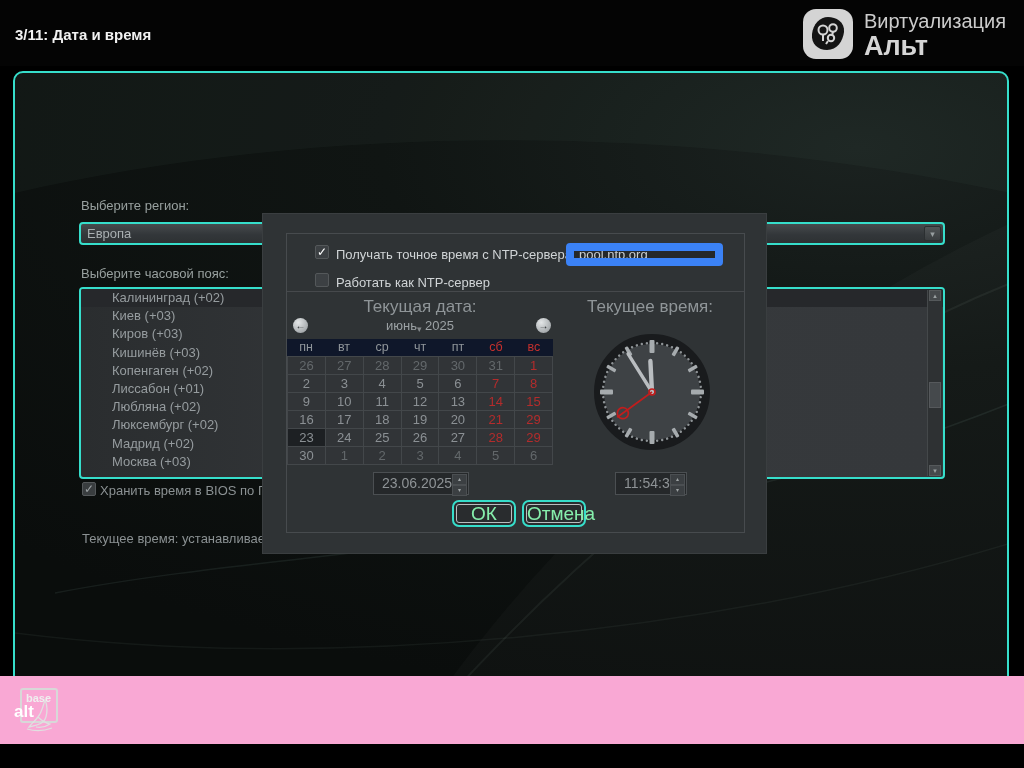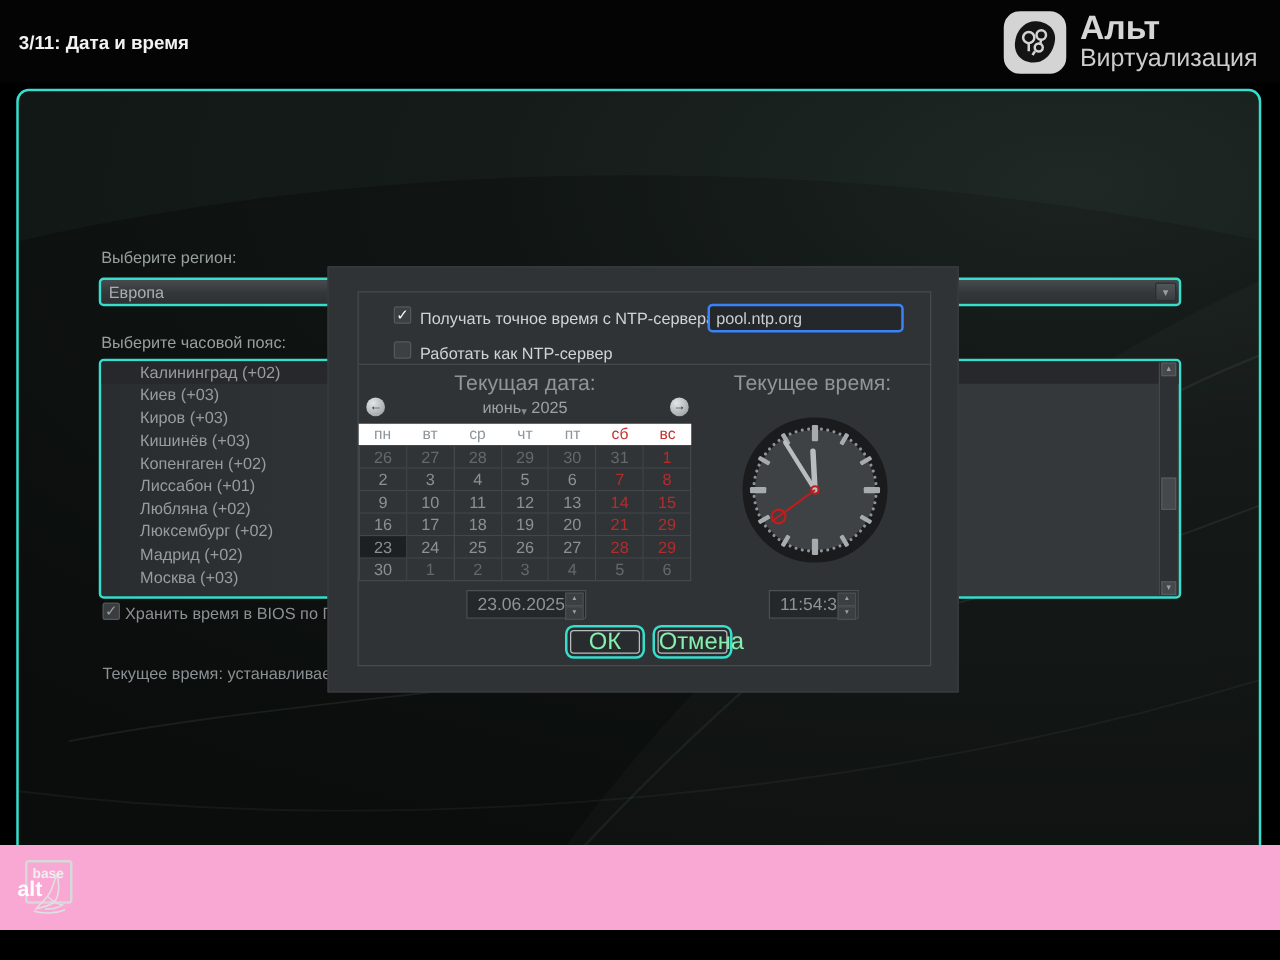--- a/index.html
+++ b/index.html
@@ -130,8 +130,8 @@
       <path d="M21 26.5 L21 33 M31 23.8 L30 28 M26 33 L24 36" stroke="#d4d4d4" stroke-width="2" fill="none"></path>
     </svg>
     <div id="brand-text">
+      <div id="brand-product">Виртуализация</div>
       <div id="brand-name">Альт</div>
-      <div id="brand-product">Виртуализация</div>
     </div>
   </div>
 </div>

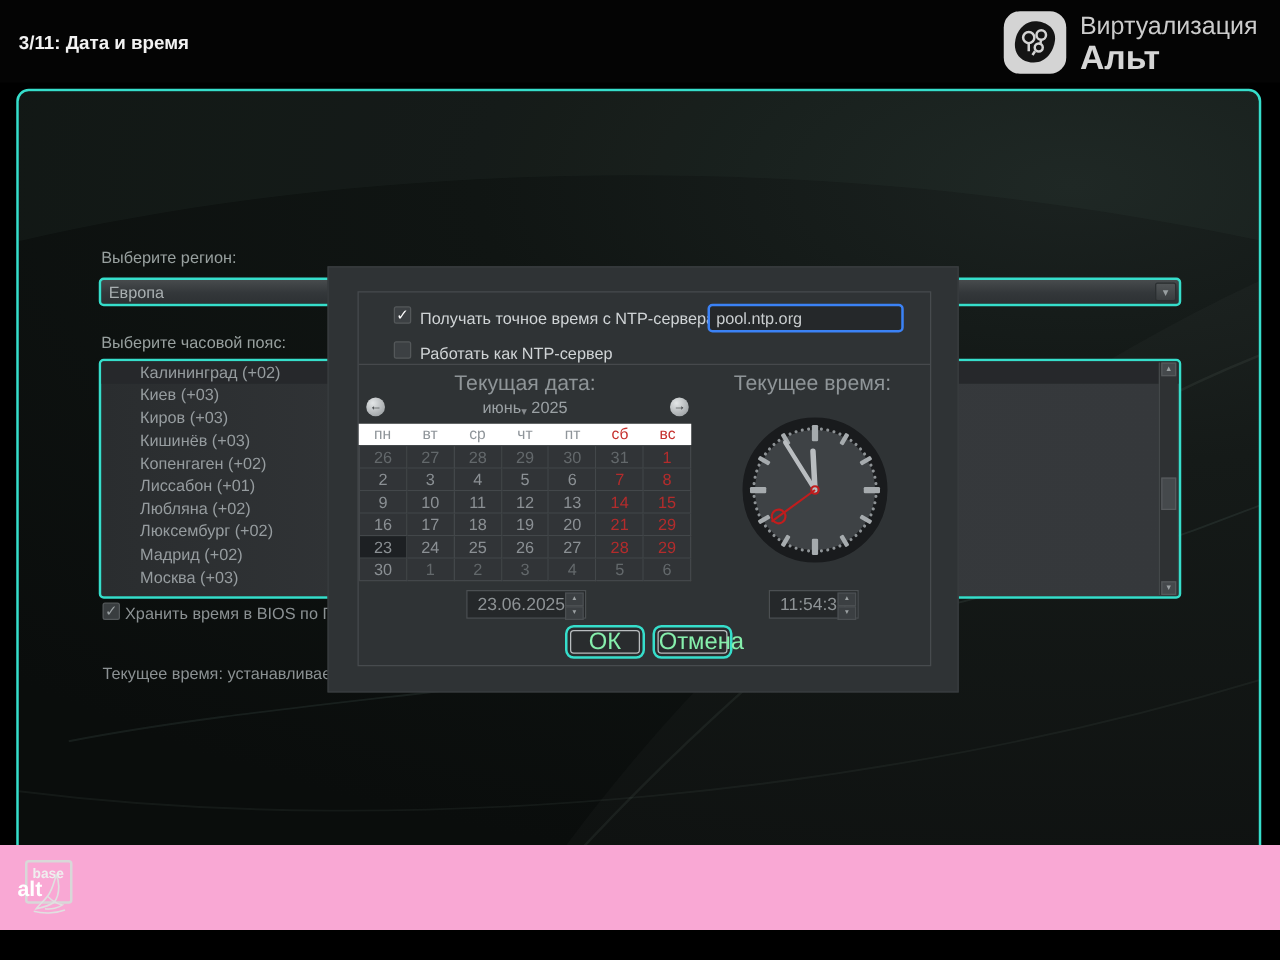--- a/index.html
+++ b/index.html
@@ -65,7 +65,7 @@
   #ntp-check-label { position:absolute; left:73px; top:33px; font-size:13px; color:#d0d4d6; }
   #ntp-serve-label { position:absolute; left:73px; top:61px; font-size:13px; color:#d0d4d6; }
   #ntp-input { position:absolute; left:303px; top:29px; width:157px; height:23px;
-               border:2px solid #3b82f6; border-radius:4px; background:#25282a;
+               border:8px solid #3b82f6; border-radius:4px; background:#25282a;
                color:#c9cdcf; font-size:13px; padding:0 5px; font-family:"Liberation Sans",sans-serif; outline:none; }
   #dlg-separator { position:absolute; left:24px; top:288px; width:457px; border-top:1px solid #46494c;
                     top:77px; }

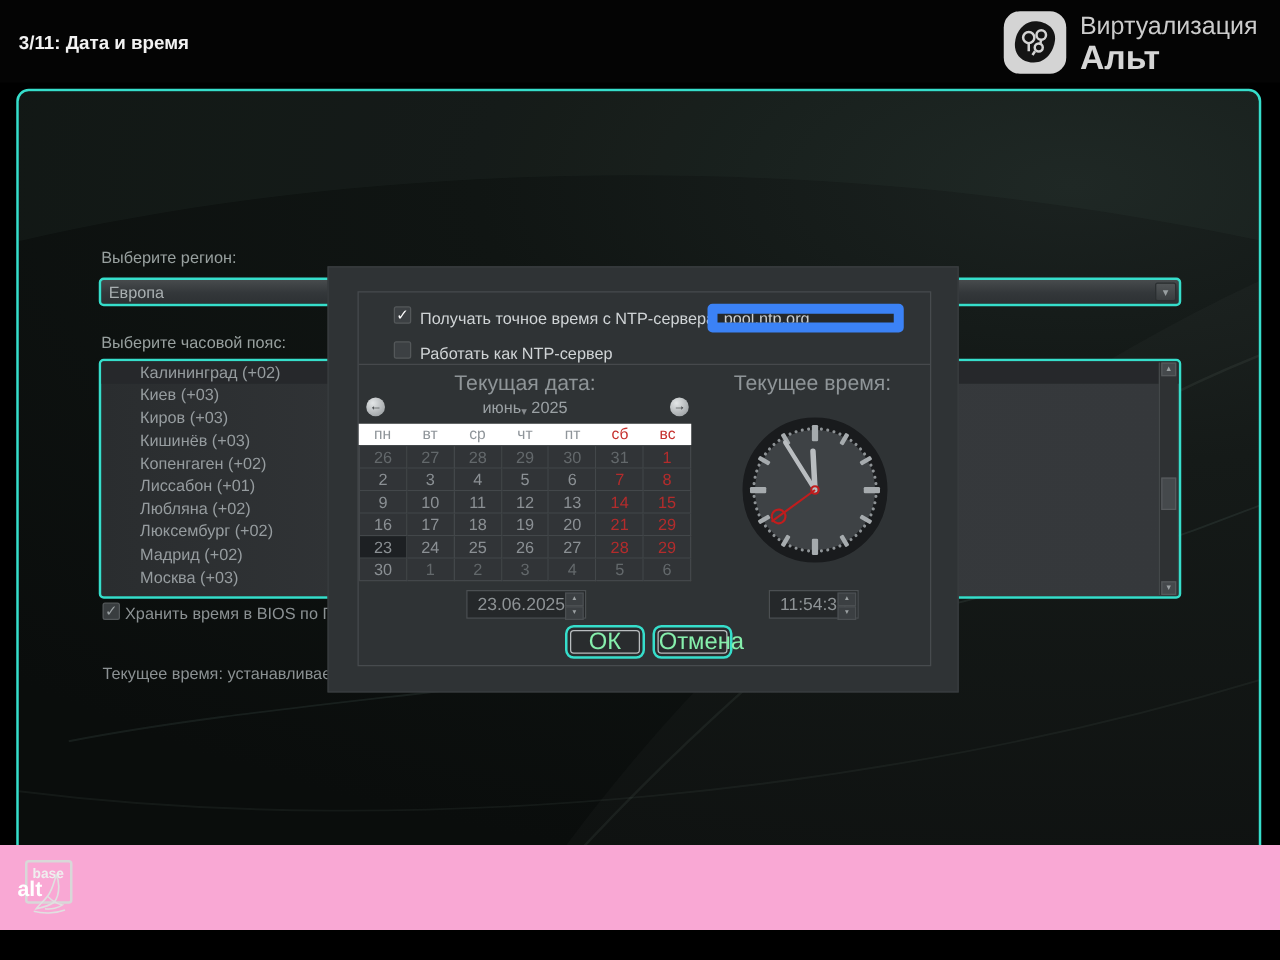--- a/index.html
+++ b/index.html
@@ -83,7 +83,7 @@
   .caret { font-size:9px; color:#85898c; vertical-align:-2px; }
 
   
-  #cal-headers { position:absolute; left:24px; top:125px; width:266px; height:17px; background:#ffffff; display:flex; }
+  #cal-headers { position:absolute; left:24px; top:125px; width:266px; height:17px; background:#0f172a; display:flex; }
   .cal-hcell { width:38px; text-align:center; font-size:12.5px; line-height:17px; color:#8f959a; }
   .cal-hcell.wk { color:#c5302d; }
   #cal-grid { position:absolute; left:24px; top:142px; width:266px; border-top:1px solid #43474a; border-left:1px solid #43474a; }

